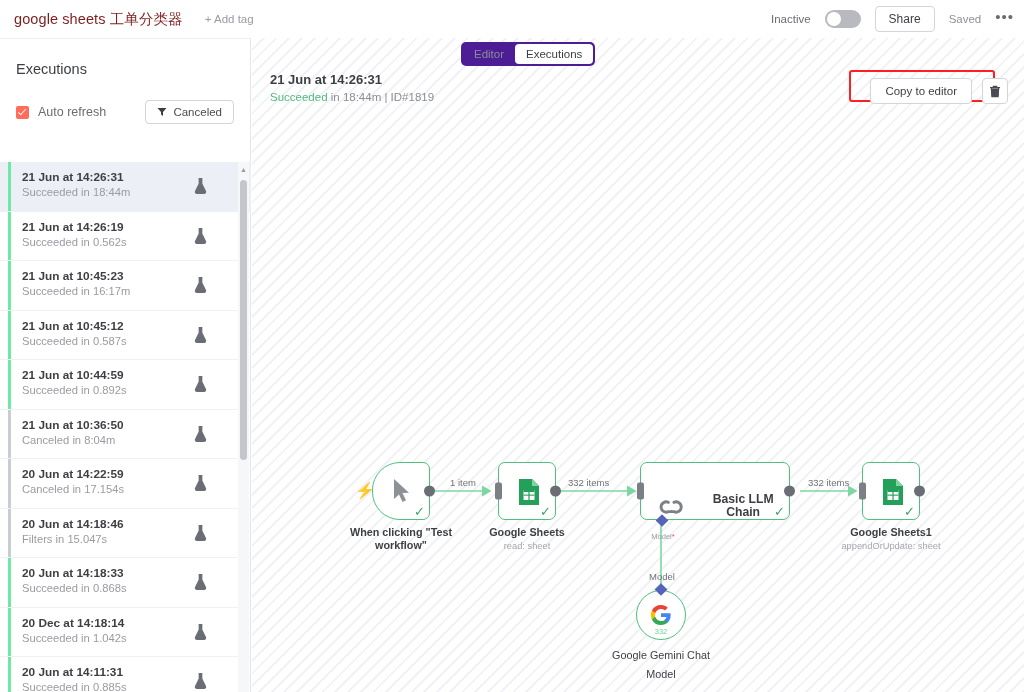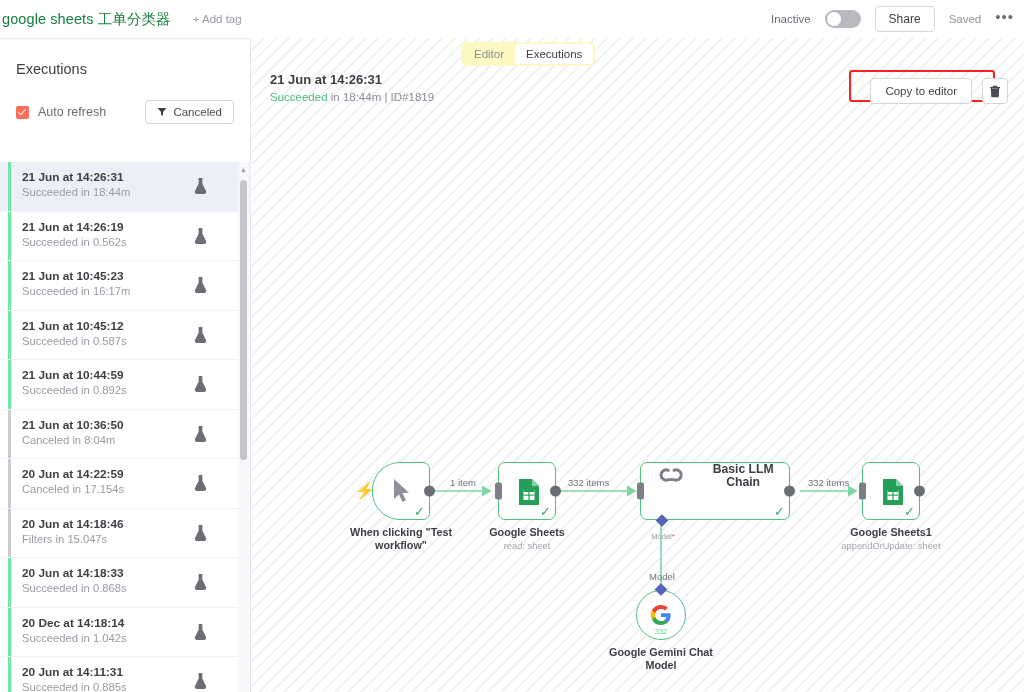--- a/index.html
+++ b/index.html
@@ -19,8 +19,8 @@
     display: flex; align-items: center;
   }
   .wf-title {
-    margin-left: 2px;
-    font-size: 14.5px; color: #15803d; letter-spacing: .1px;
+    margin-left: 14px;
+    font-size: 14.5px; color: #7f1d1d; letter-spacing: .1px;
   }
   .add-tag {
     margin-left: 22px; font-size: 11.5px; color: #9a9ba3;

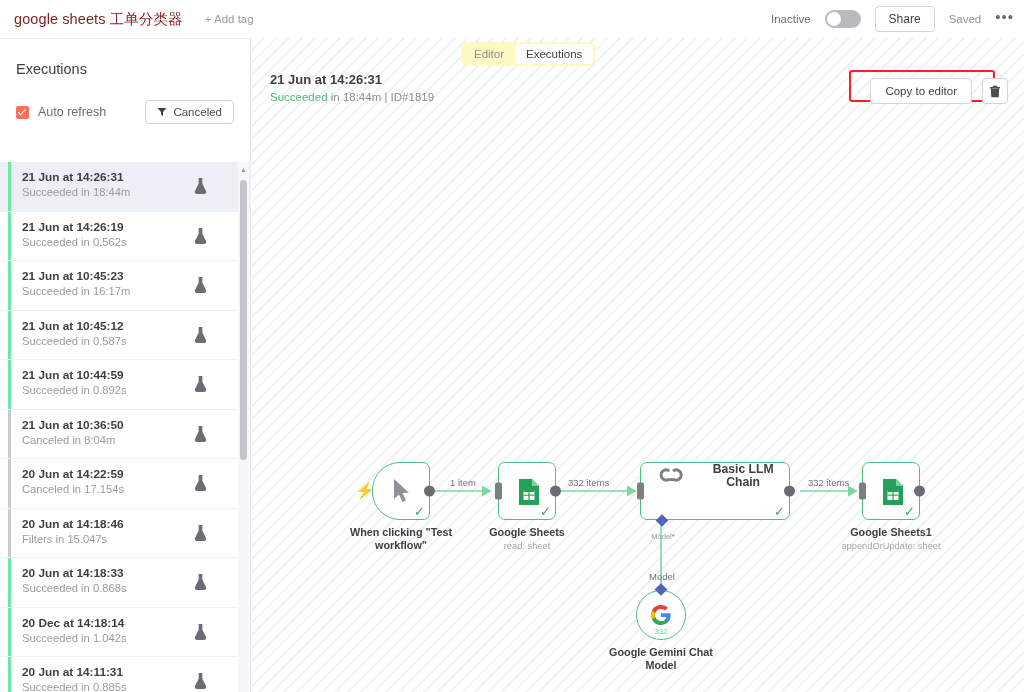--- a/index.html
+++ b/index.html
@@ -53,7 +53,7 @@
   
   .tabs {
     position: absolute; left: 461px; top: 42px;
-    display: flex; background: #fef9c3; border-radius: 5px; padding: 2px;
+    display: flex; background: #4c1d95; border-radius: 5px; padding: 2px;
     z-index: 6;
   }
   .tab {

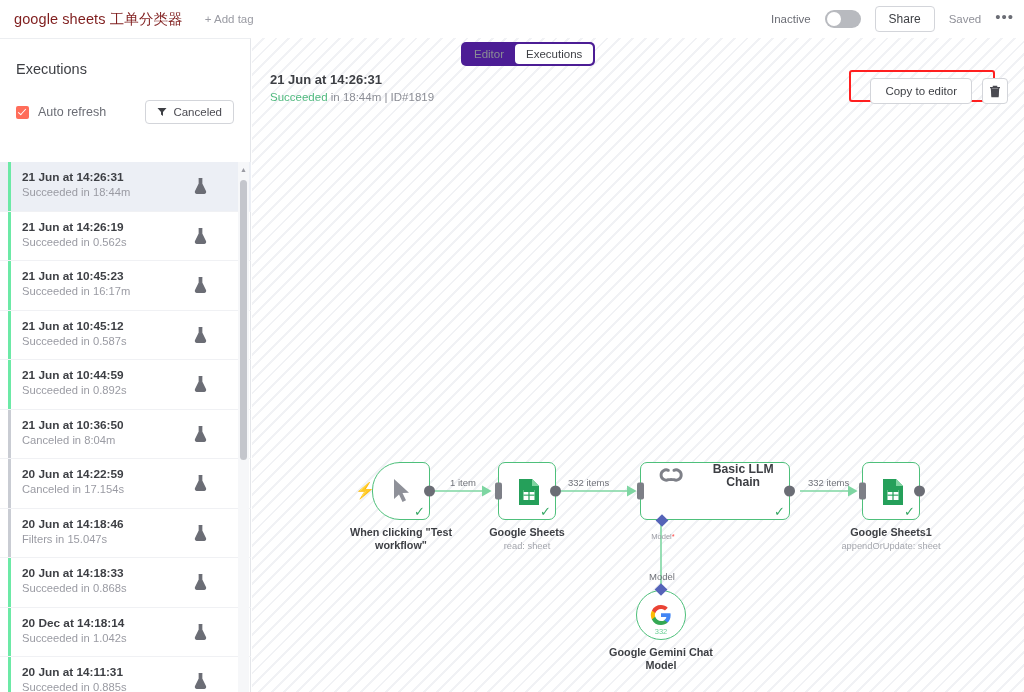--- a/index.html
+++ b/index.html
@@ -204,7 +204,7 @@
     font-size: 12.2px; color: #3d3f44;
   }
   .wide-inner {
-    display: flex; align-items: flex-start; height: 100%;
+    display: flex; align-items: flex-end; height: 100%;
     padding-left: 18px; gap: 14px;
   }
   .dot-out {

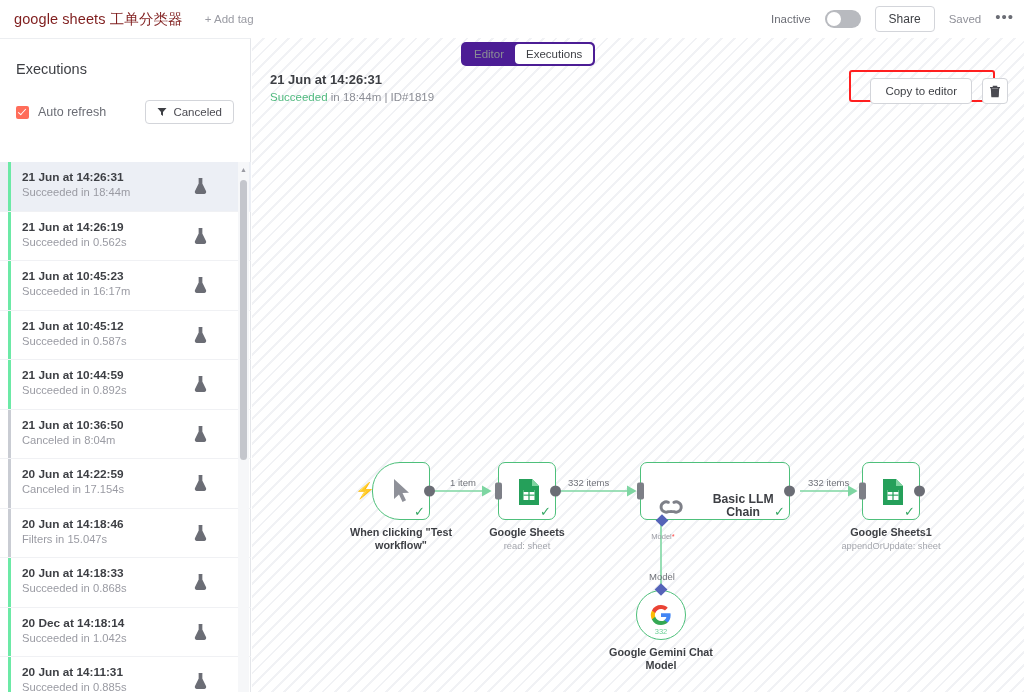--- a/index.html
+++ b/index.html
@@ -242,7 +242,7 @@
   .circle-label {
     position: absolute; top: 56px; left: 50%; transform: translateX(-50%);
     width: 120px; text-align: center;
-    font-size: 10.8px; font-weight: bold; color: #3d3f44; line-height: 13px;
+    font-size: 10.8px; font-weight: normal; color: #3d3f44; line-height: 19px;
   }
   .circle-diamond {
     position: absolute; left: 50%; top: -6px; transform: translateX(-50%) rotate(45deg);

